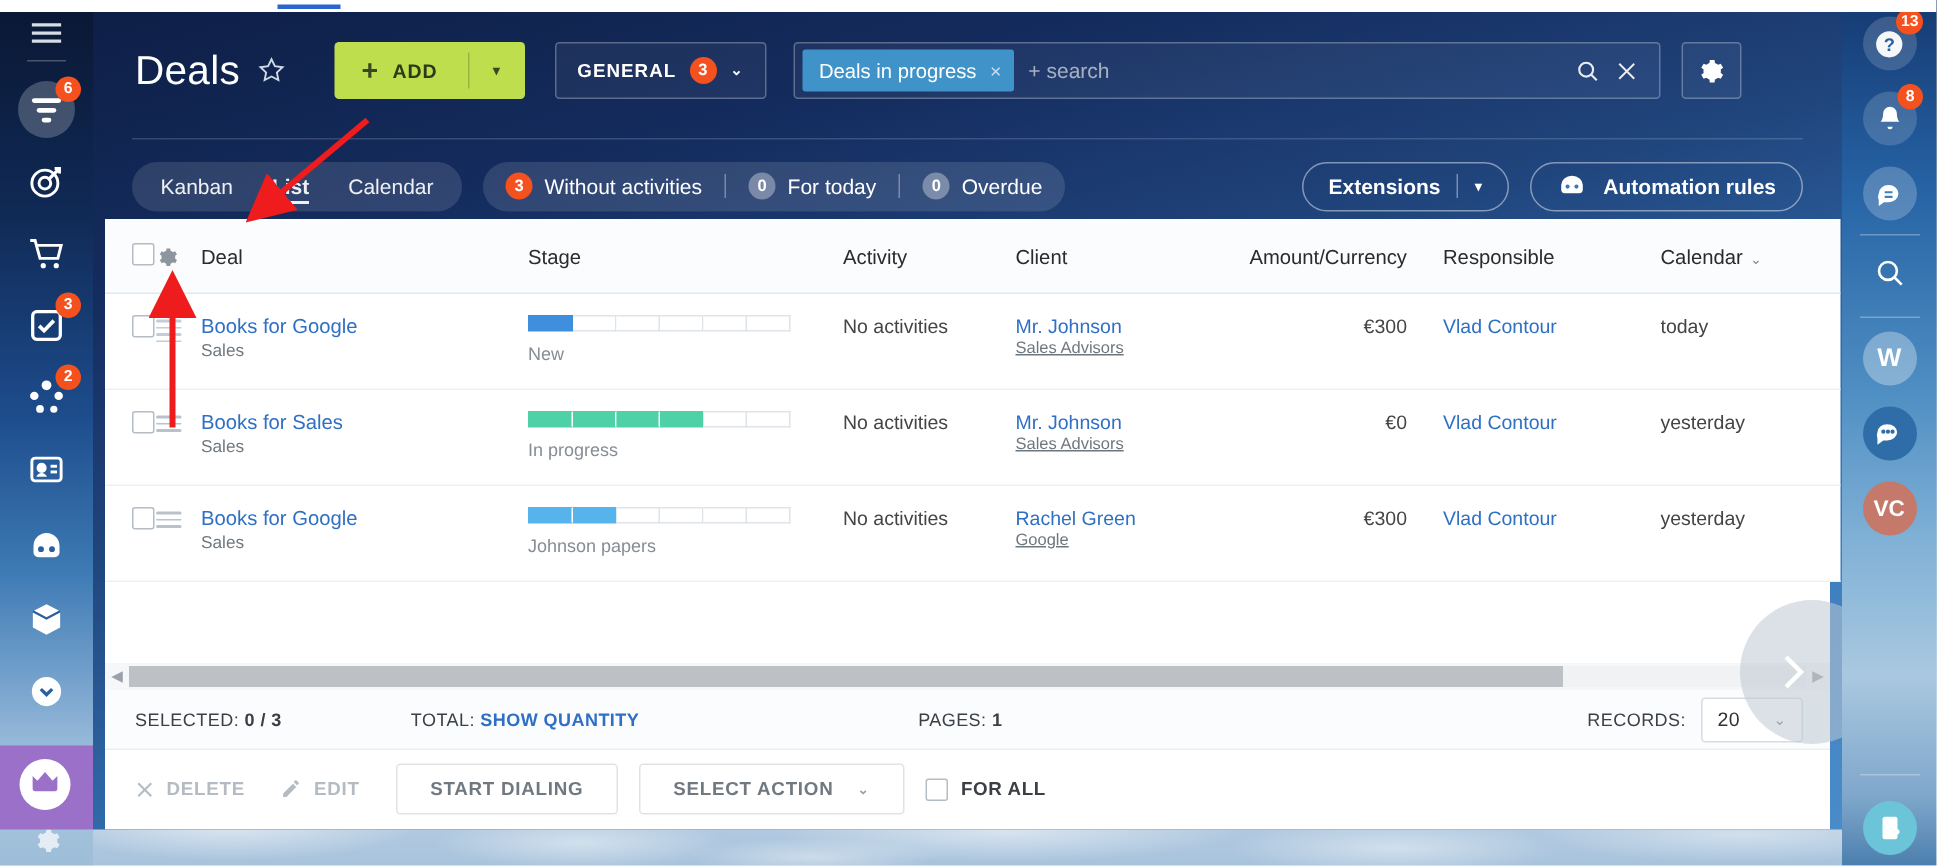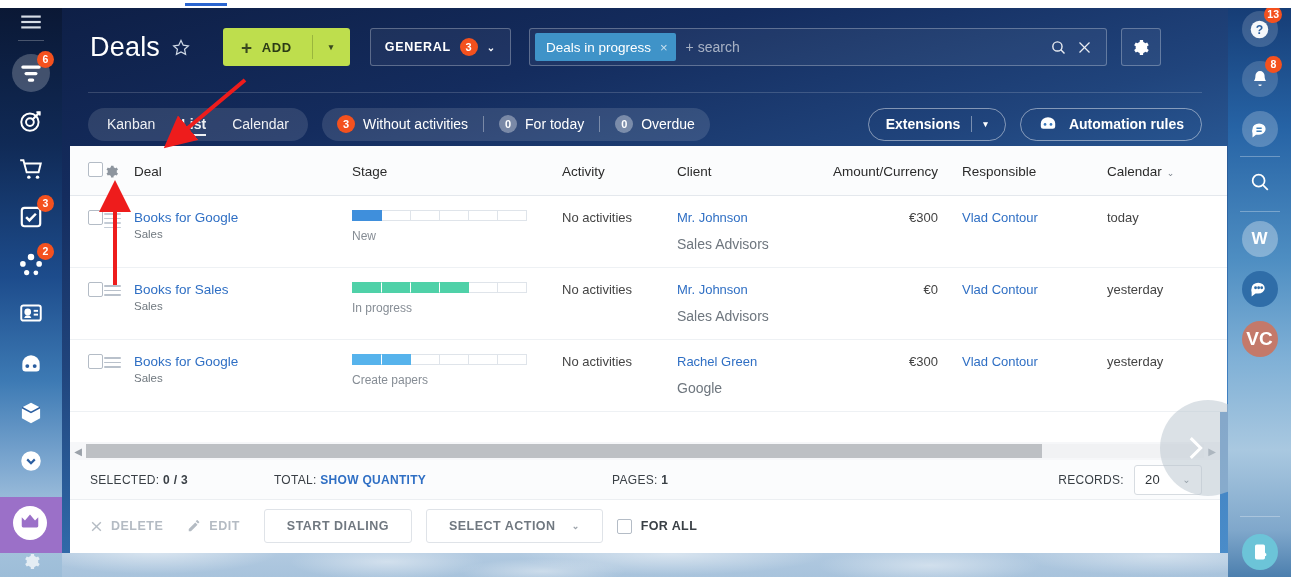--- a/index.html
+++ b/index.html
@@ -224,7 +224,7 @@
   .deal-name { color:#2f6fc4; font-size: 13.5px; }
   .deal-sub { color:#70787f; font-size: 11.5px; margin-top: 3px; }
   .client-name { color:#2f6fc4; font-size: 13px; line-height: 15px; }
-  .client-sub { color:#6e767e; font-size: 14px; line-height: 14px; margin-top: 12px;}
+  .client-sub { color:#6e767e; font-size: 11px; line-height: 14px; margin-top: 0; text-decoration: underline;}
 
   .stage-bar { display:flex; width: 175px; height: 11px; }
   .stage-seg { flex:1; border: 1px solid #dfe4ea; border-left: none; background:#fff; }

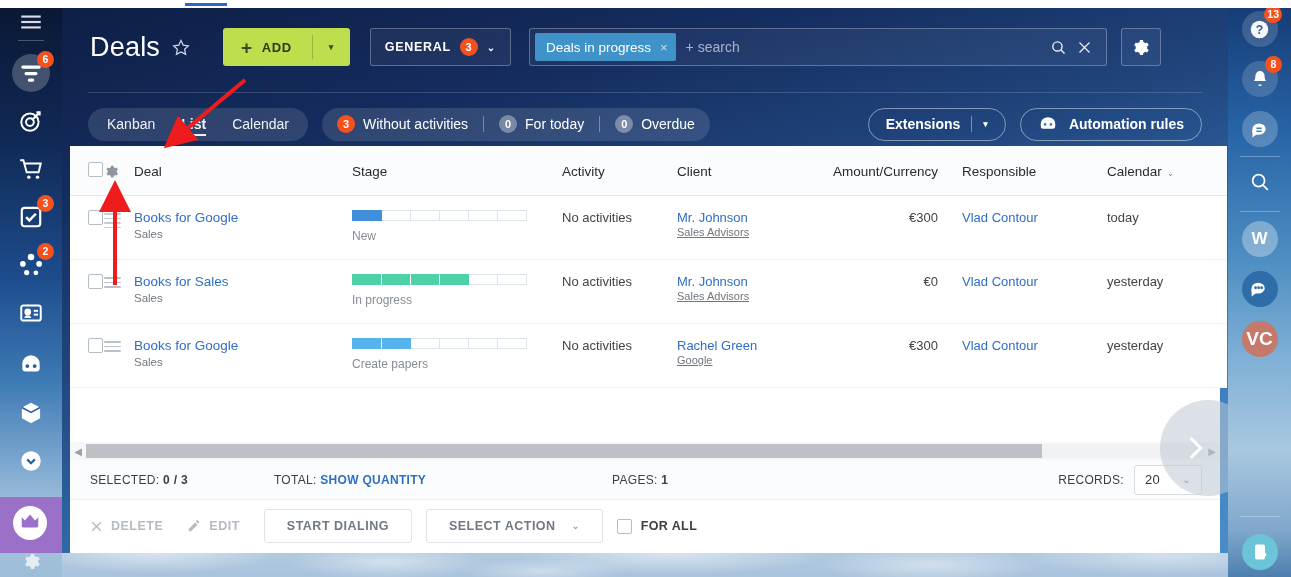--- a/index.html
+++ b/index.html
@@ -500,7 +500,7 @@
   </div>
 
   <div class="rb-item">
-    <div class="rb-circle" style="background:#c4796a;font-size:19px;font-weight:bold;">VC</div>
+    <div class="rb-circle" style="background:#c4796a;font-size:15px;font-weight:bold;">VC</div>
   </div>
 
   <div style="height:150px;"></div>

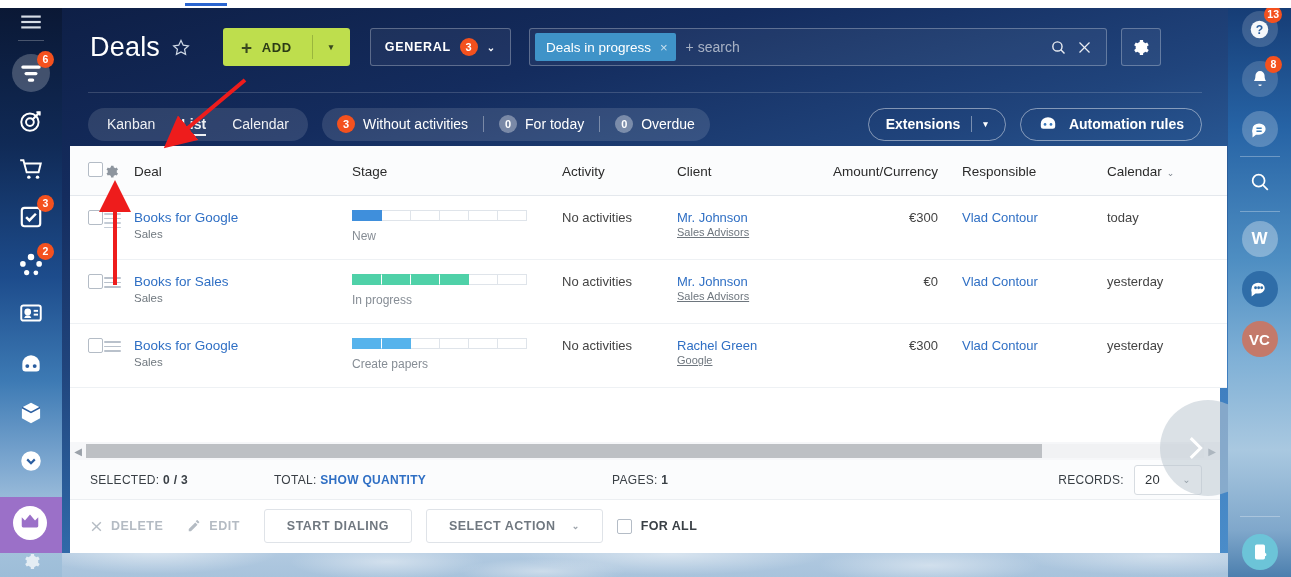--- a/index.html
+++ b/index.html
@@ -735,7 +735,7 @@
                 <span class="stage-seg"></span>
                 <span class="stage-seg"></span>
             </div>
-            <div class="stage-label">Create papers</div>
+            <div class="stage-label">Johnson papers</div>
           </td>
           <td>No activities</td>
           <td>

